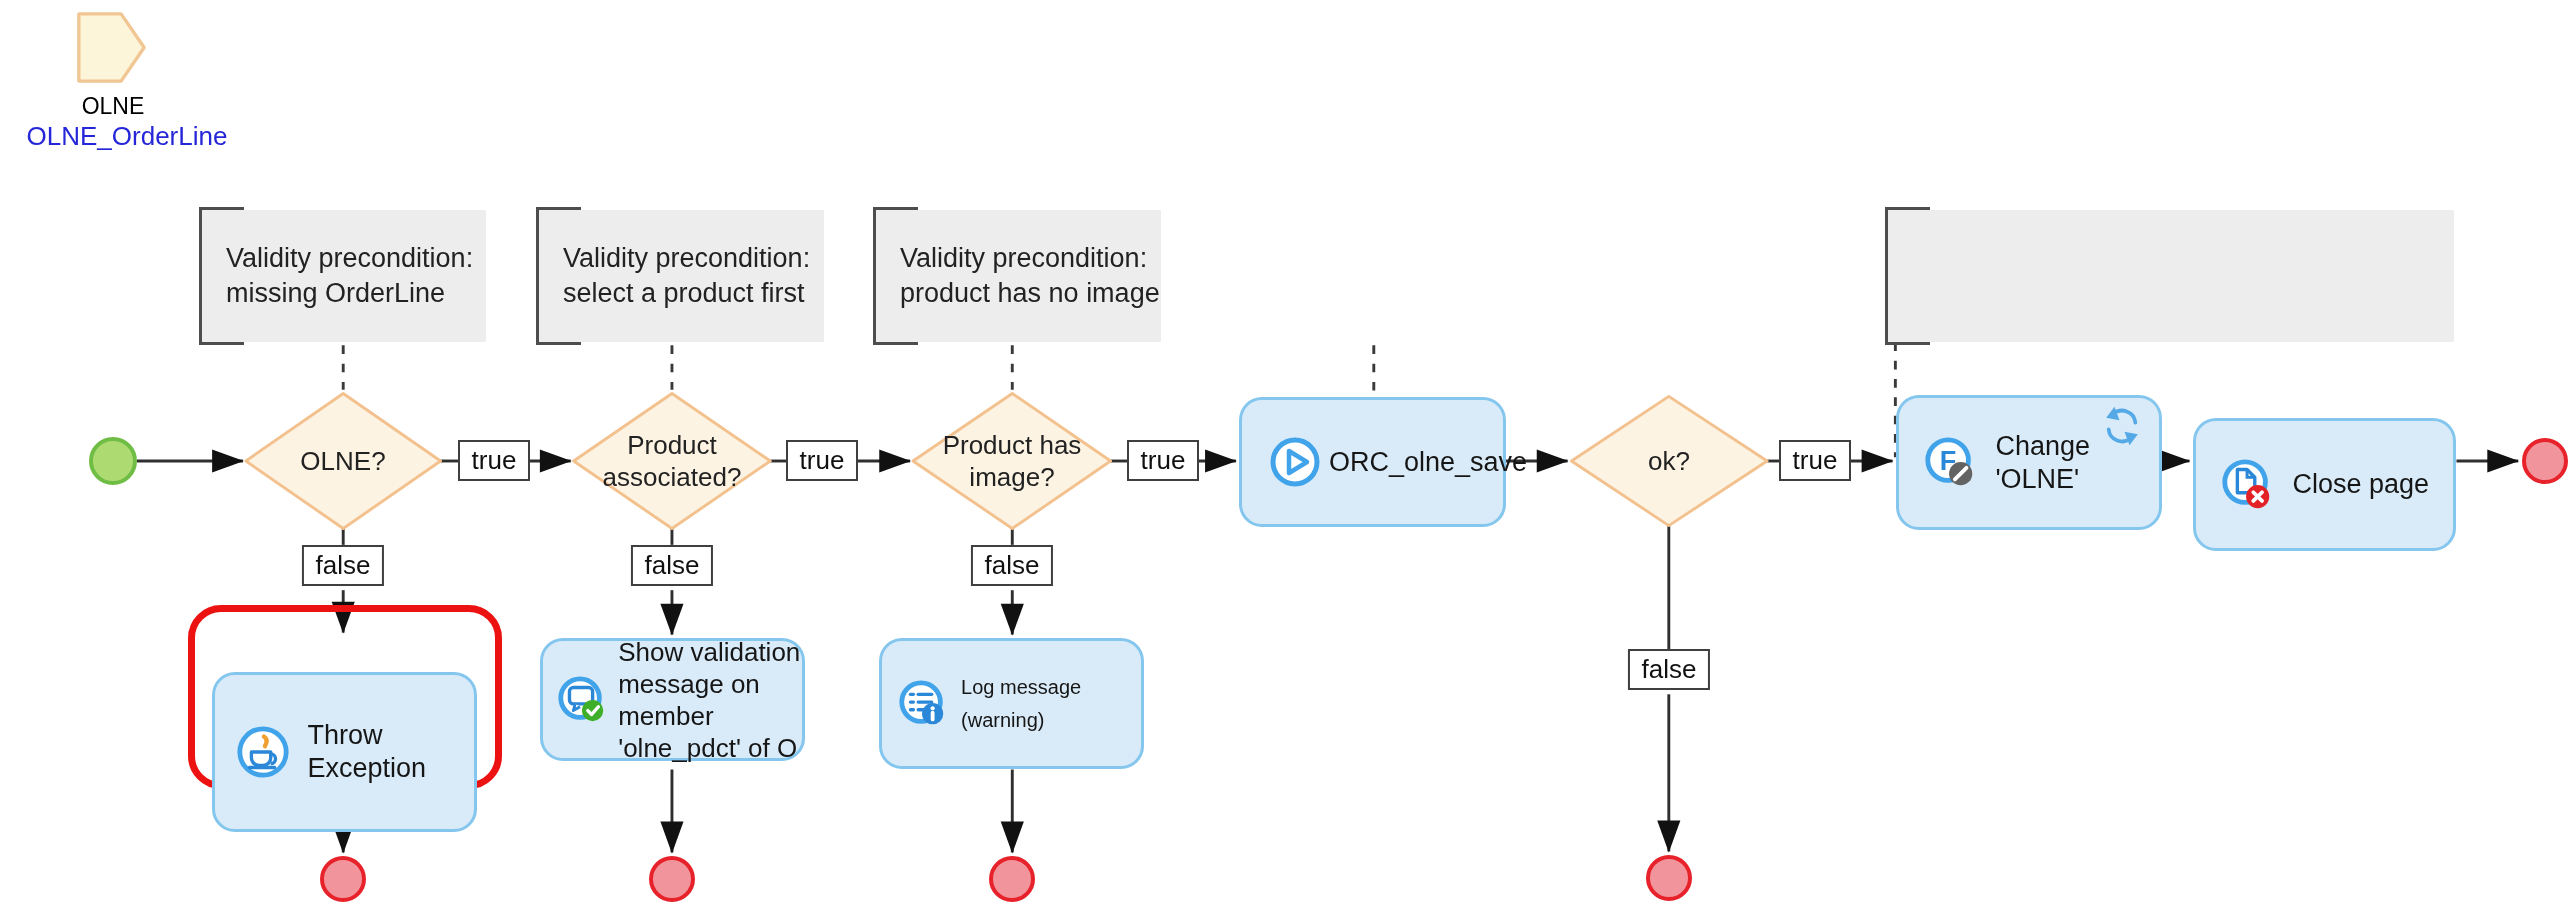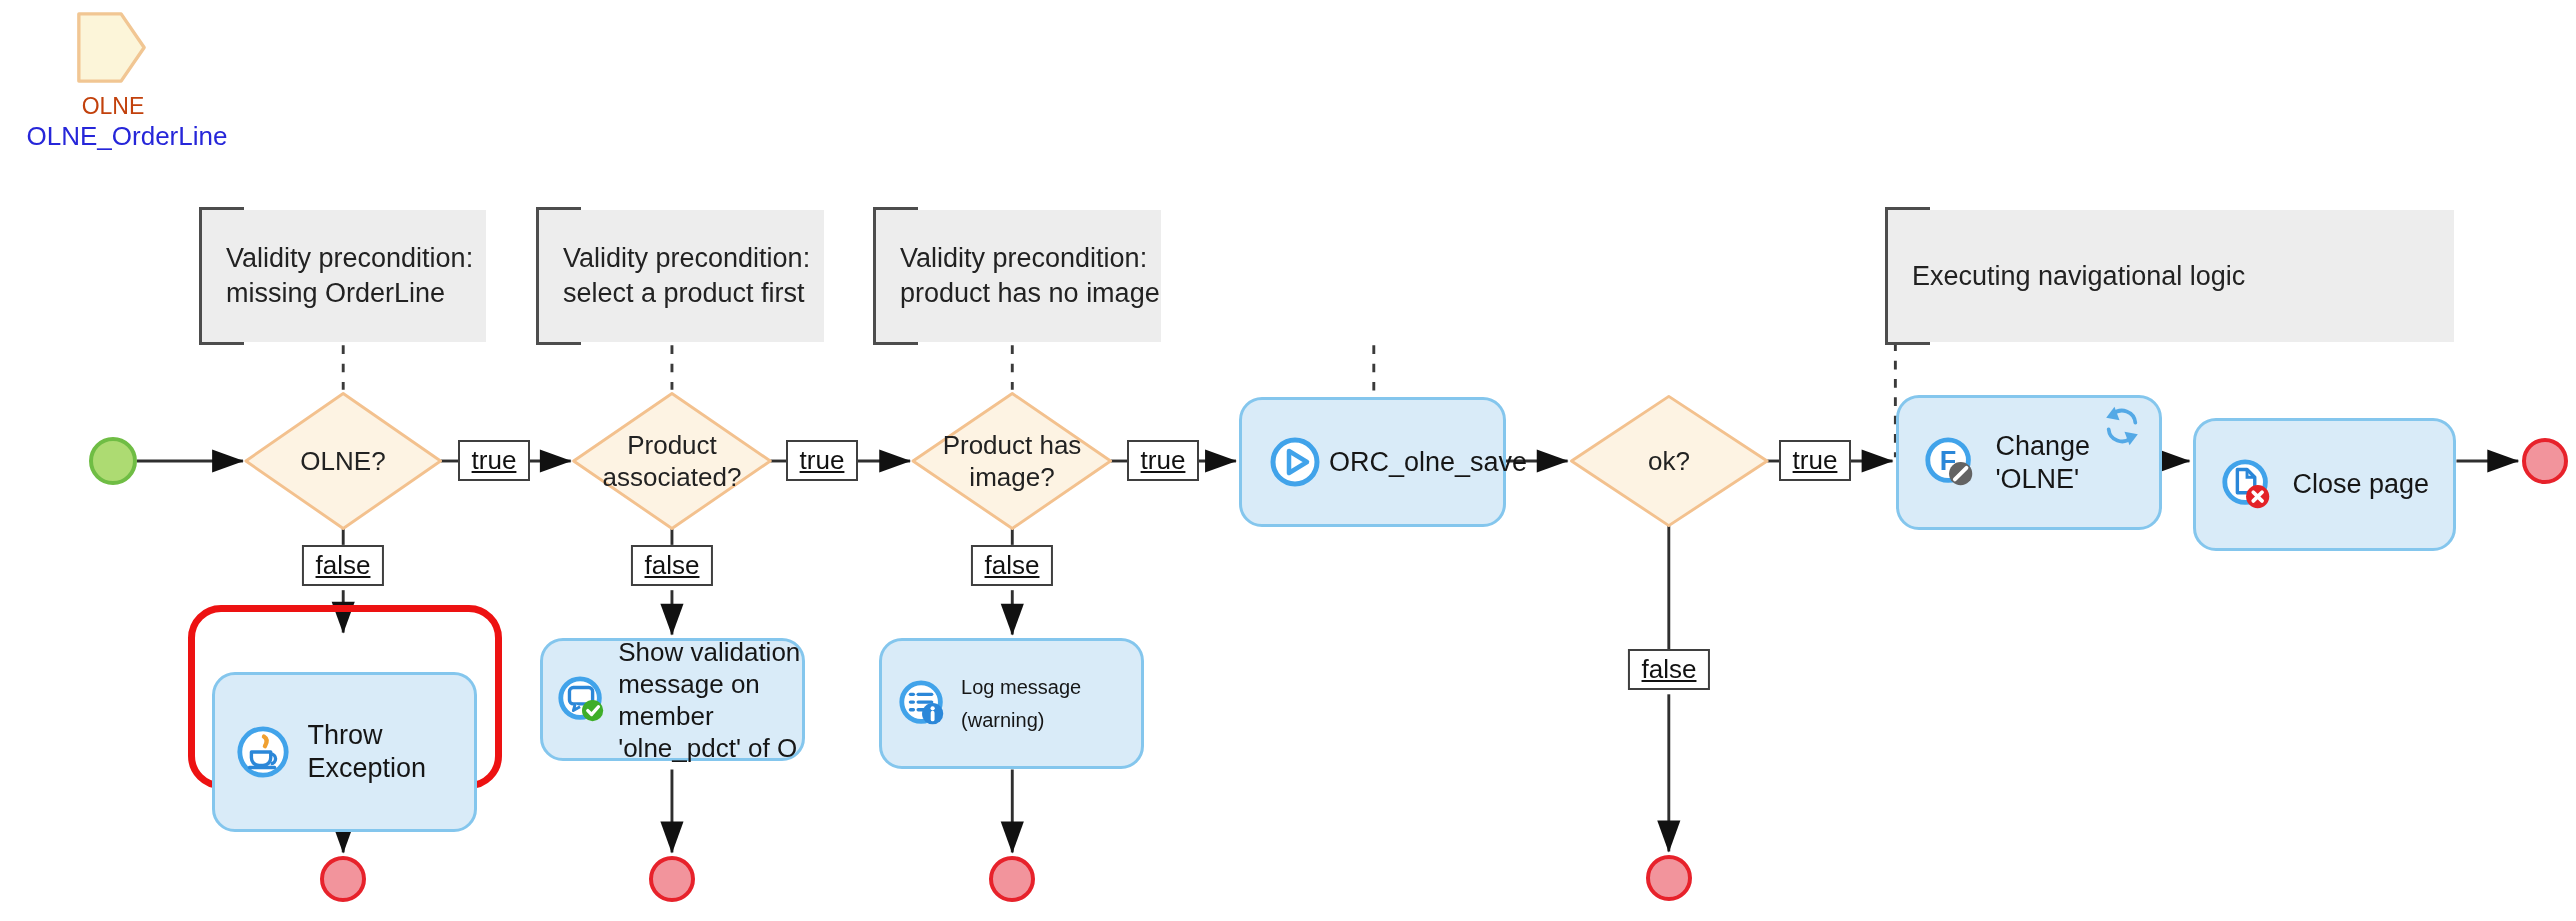--- a/index.html
+++ b/index.html
@@ -54,7 +54,7 @@
     position:absolute;border:7.7px solid #ed1212;border-radius:33px;box-sizing:border-box;
     background:transparent;
   }
-  .trigger-name{position:absolute;font-size:23px;color:#c2410c;transform:translateX(-50%);}
+  .trigger-name{position:absolute;font-size:23px;color:#000000;transform:translateX(-50%);}
   .trigger-link{position:absolute;font-size:26px;color:#2626d9;transform:translateX(-50%);}
   .corner-icon{position:absolute;top:7.7px;right:15.4px;}
   svg{display:block;}

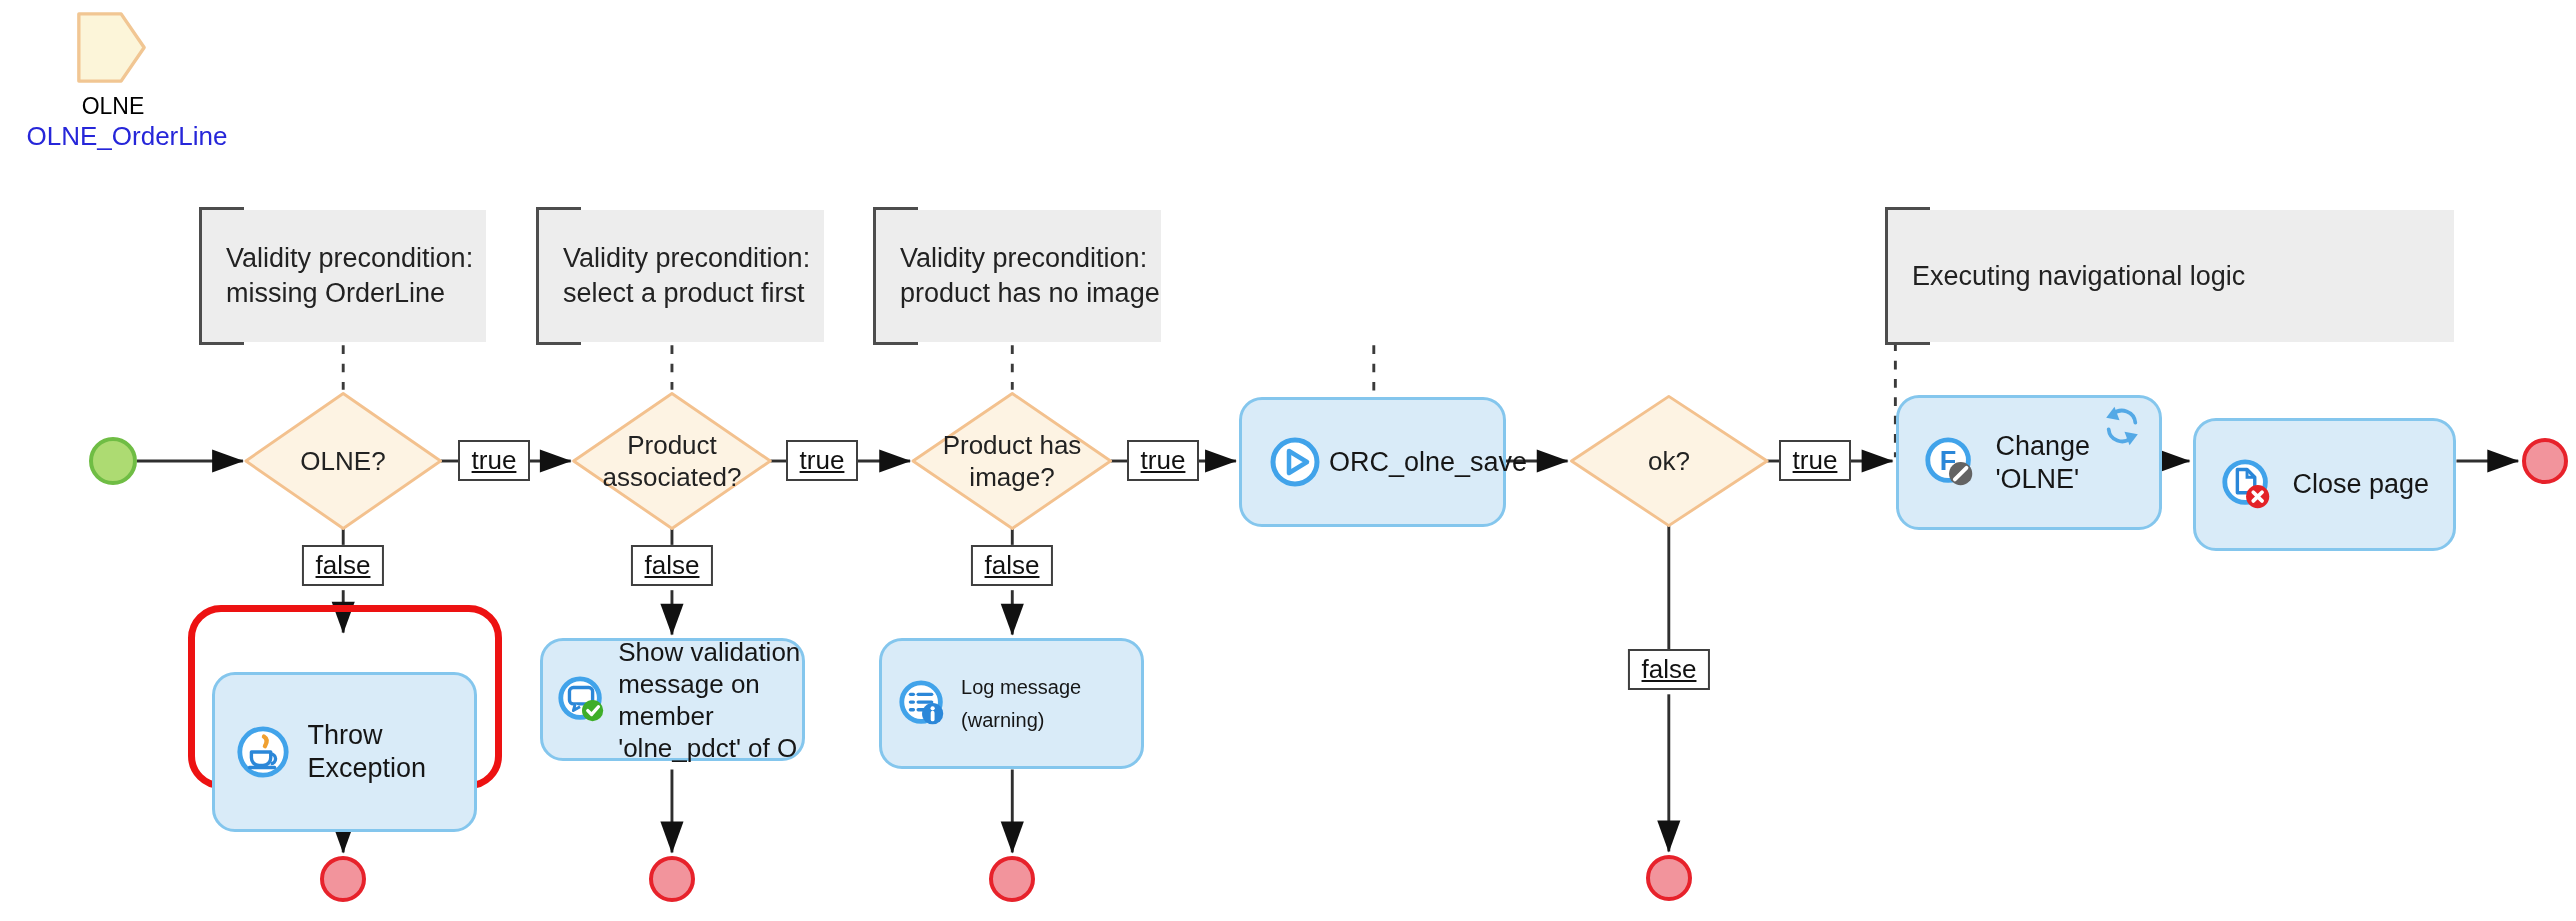--- a/index.html
+++ b/index.html
@@ -140,7 +140,6 @@
   </div>
   <div class="annotation" style="left:1887px;top:210px;width:567px">
     <span class="bracket"></span>
-    <div class="annotation-text">Executing navigational logic</div>
   </div>
 
   <div class="decision-label" style="left:343px;top:461px">OLNE?</div>

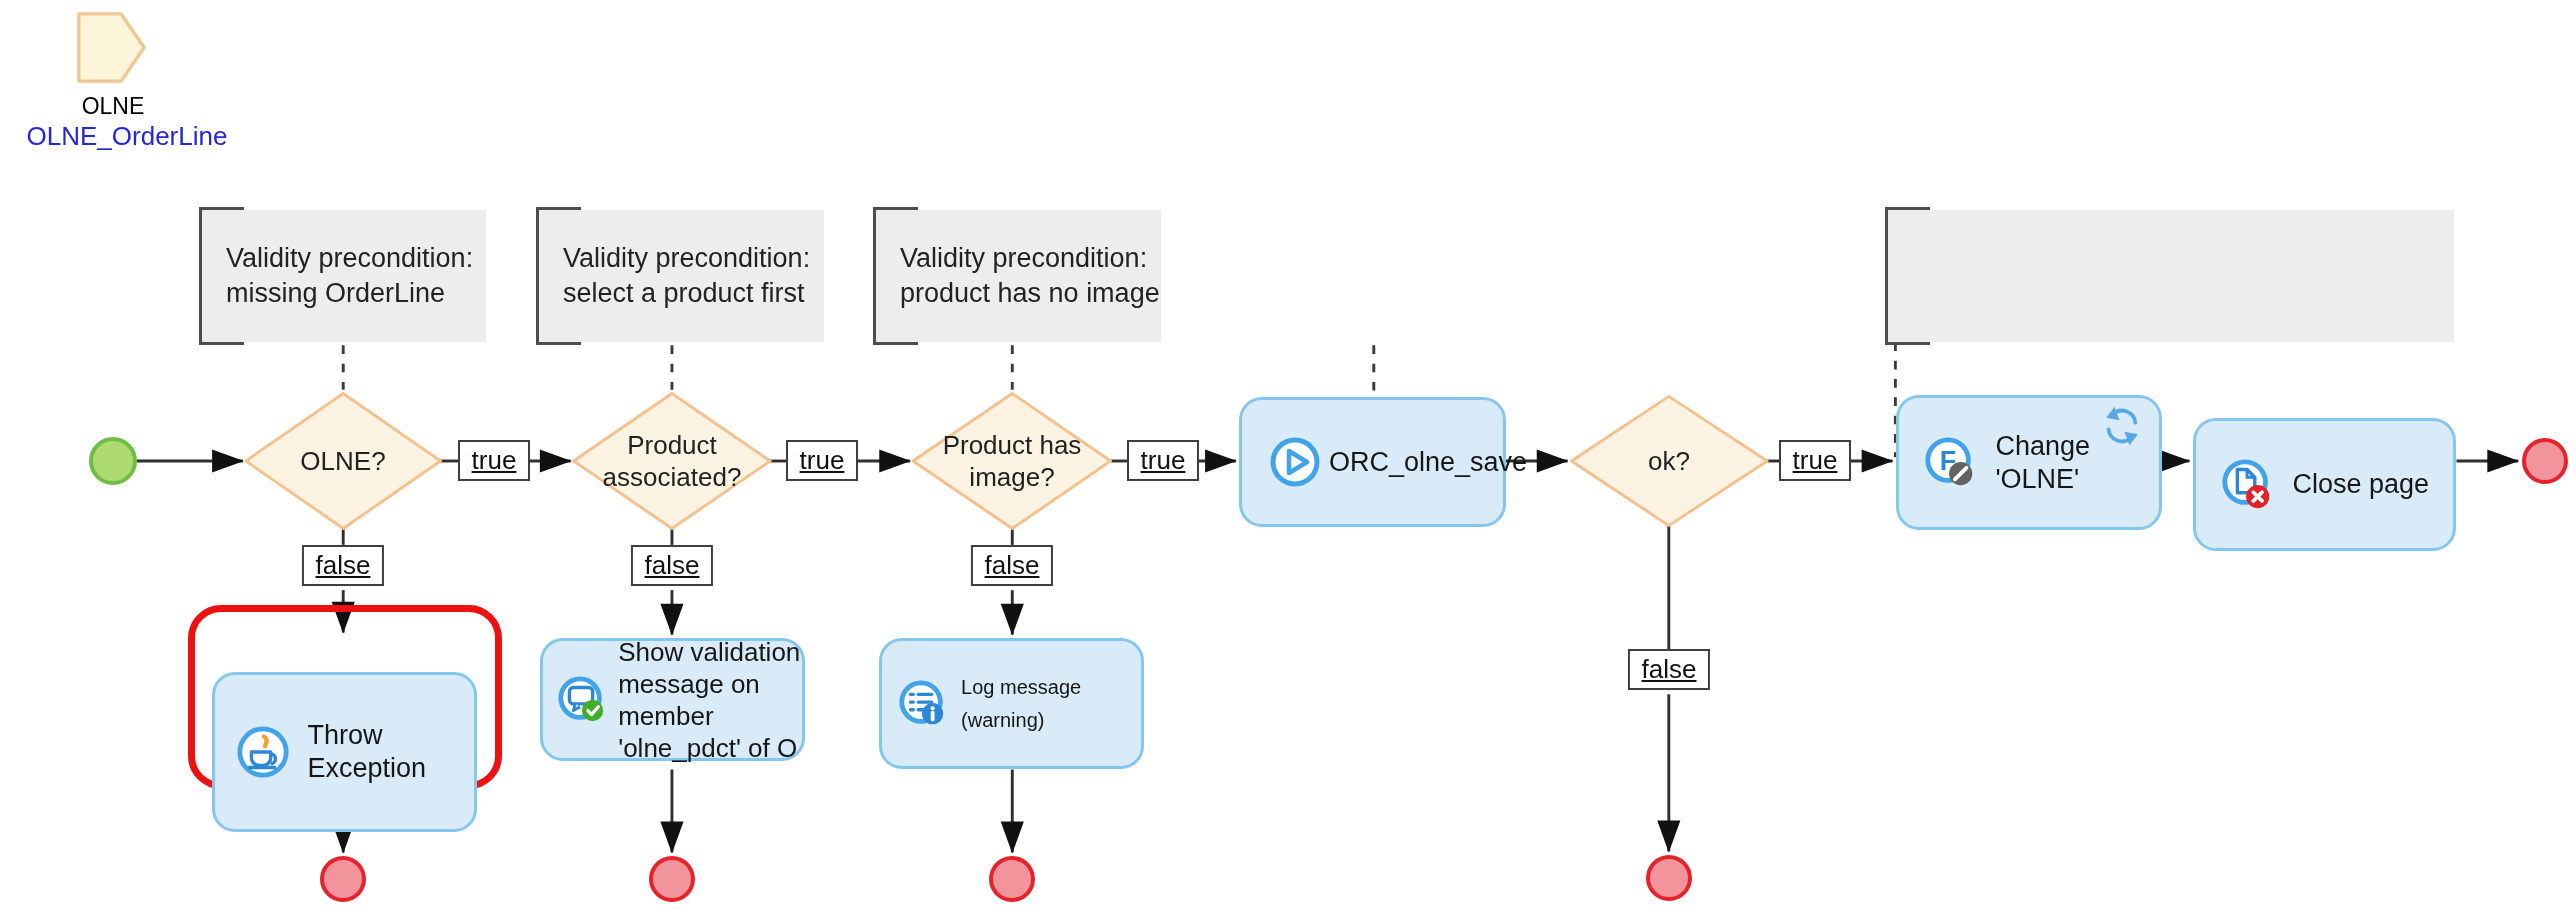--- a/index.html
+++ b/index.html
@@ -39,7 +39,7 @@
   
   .edge-label{
     position:absolute;transform:translateX(-50%);background:#fff;border:2.9px solid #3f3f3f;
-    font-size:26px;line-height:29px;padding:3.9px 11.6px;color:#111;text-decoration:underline;
+    font-size:26px;line-height:29px;padding:3.9px 11.6px;color:#111;
   }
   
   .start-node{

